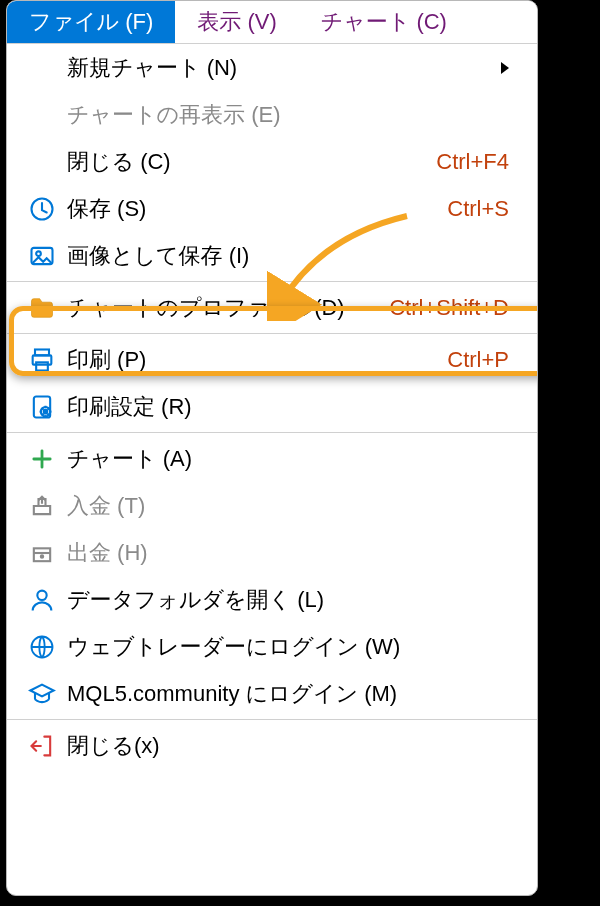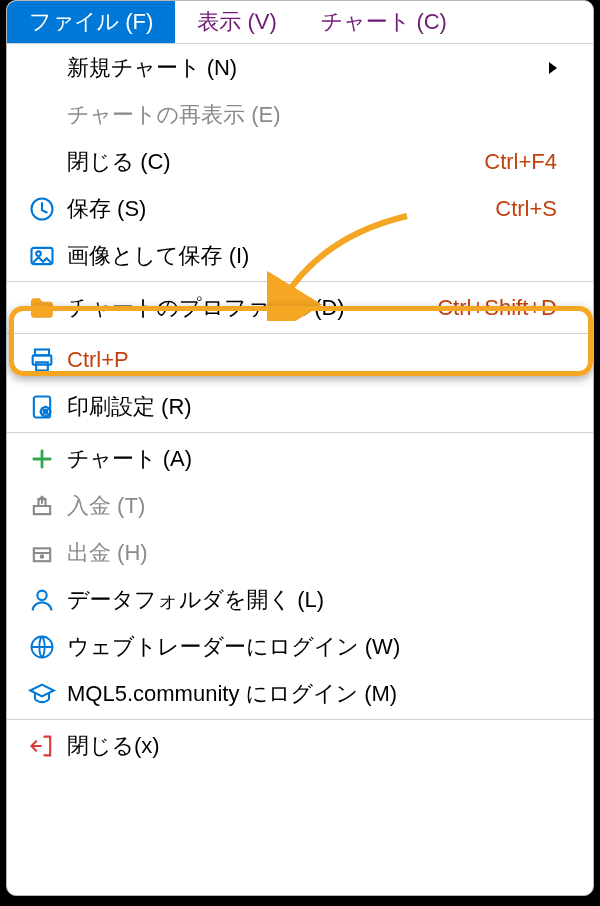--- a/index.html
+++ b/index.html
@@ -18,7 +18,7 @@
     position: absolute;
     left: 6px;
     top: 0;
-    width: 588px;
+    width: 532px;
     height: 896px;
     background: #fff;
     border: 1px solid #b8b8b8;

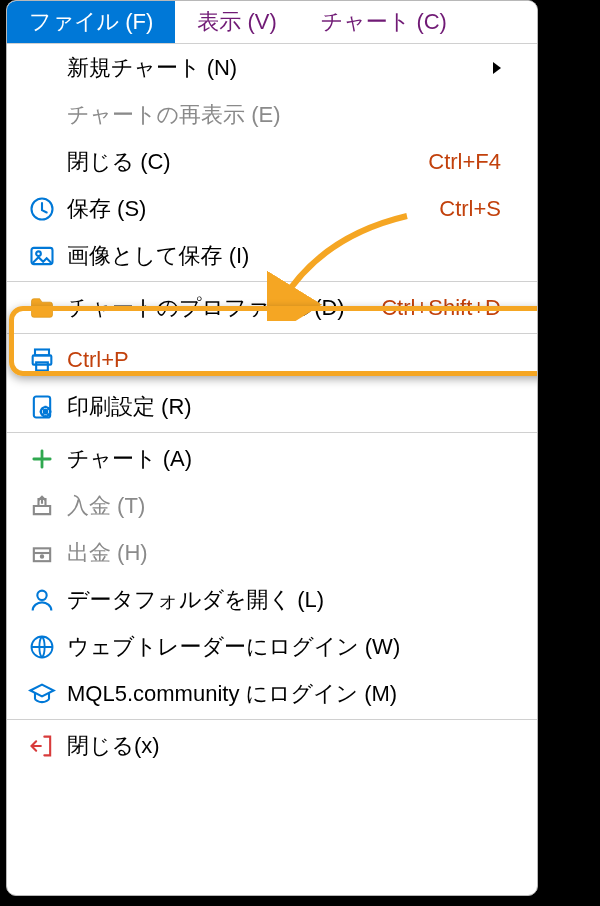--- a/index.html
+++ b/index.html
@@ -48,7 +48,7 @@
     display: flex;
     align-items: center;
     height: 47px;
-    padding: 0 36px 0 10px;
+    padding: 0 28px 0 10px;
     position: relative;
   }
   .menu-item .icon {

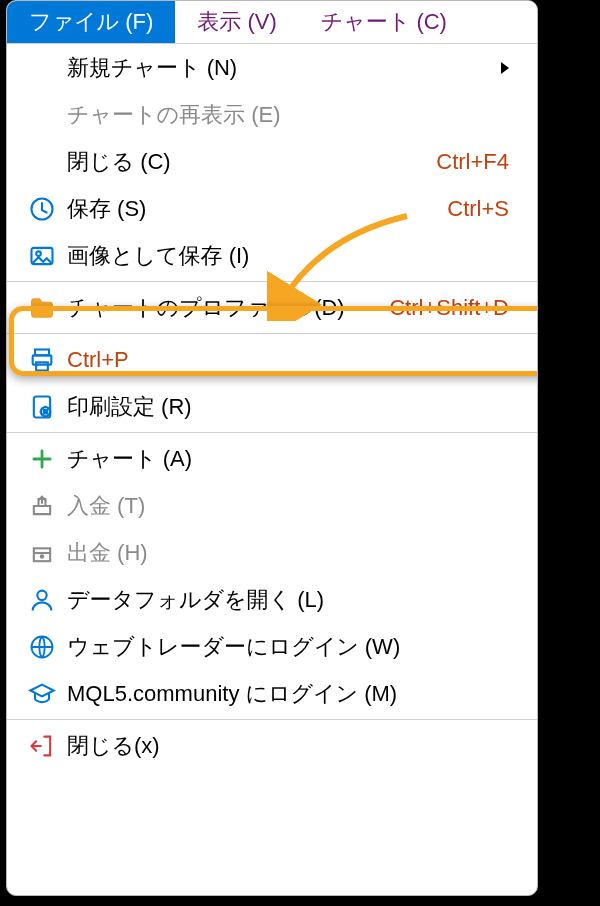--- a/index.html
+++ b/index.html
@@ -175,6 +175,7 @@
             <rect x="7" y="14" width="10" height="7"></rect>
         </svg>
       </span>
+      <span class="label">印刷 (P)</span>
       <span class="shortcut">Ctrl+P</span>
     </div>
 

